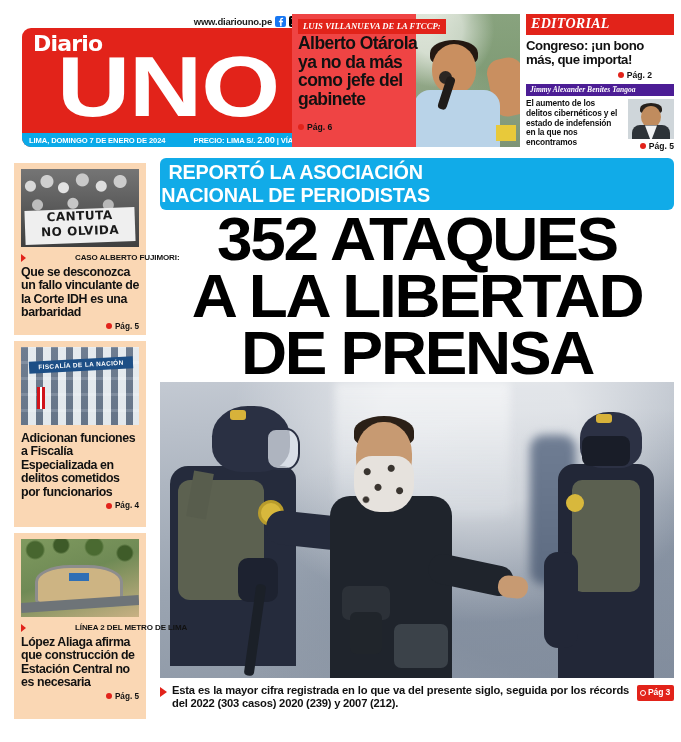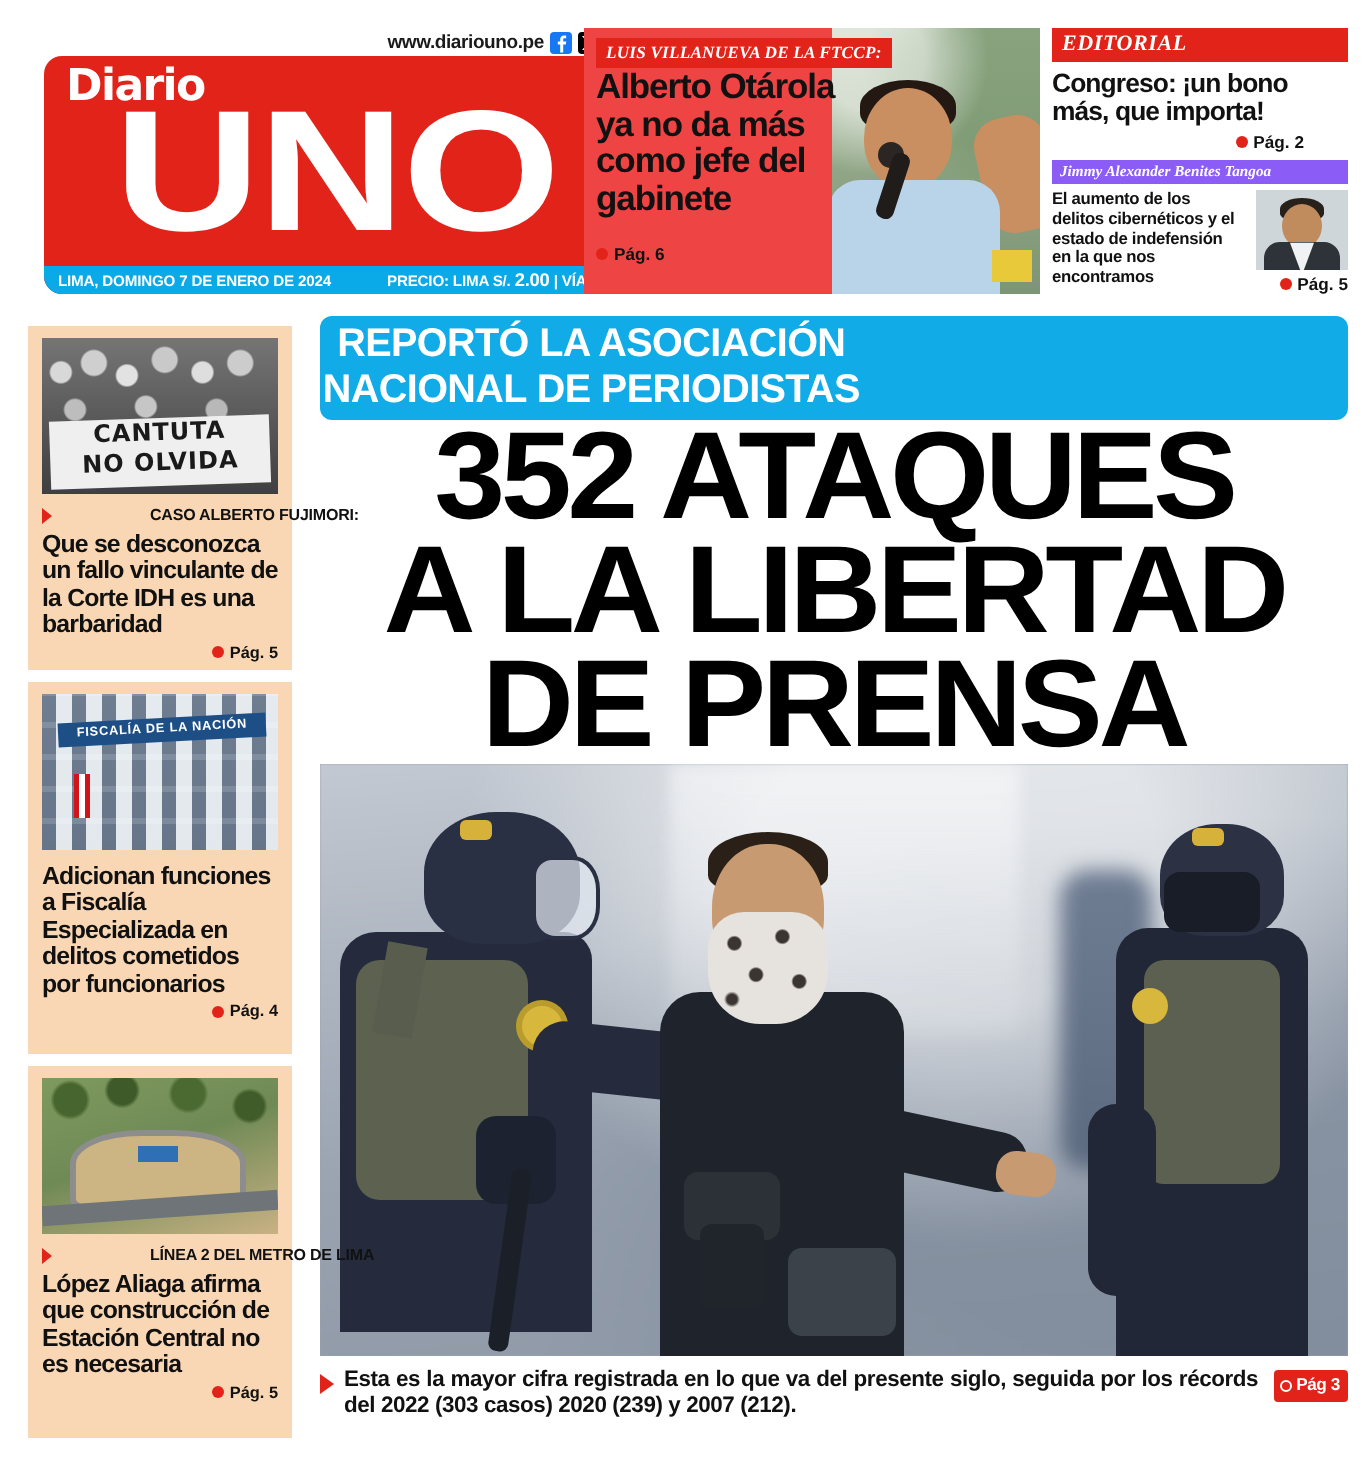--- a/index.html
+++ b/index.html
@@ -242,7 +242,7 @@
   .ed-band {
     background: #e2231a;
     color: #fff;
-    font-size: 11px;
+    font-size: 14px;
     font-weight: bold;
     font-style: italic;
     padding: 2px 5px 2.5px;

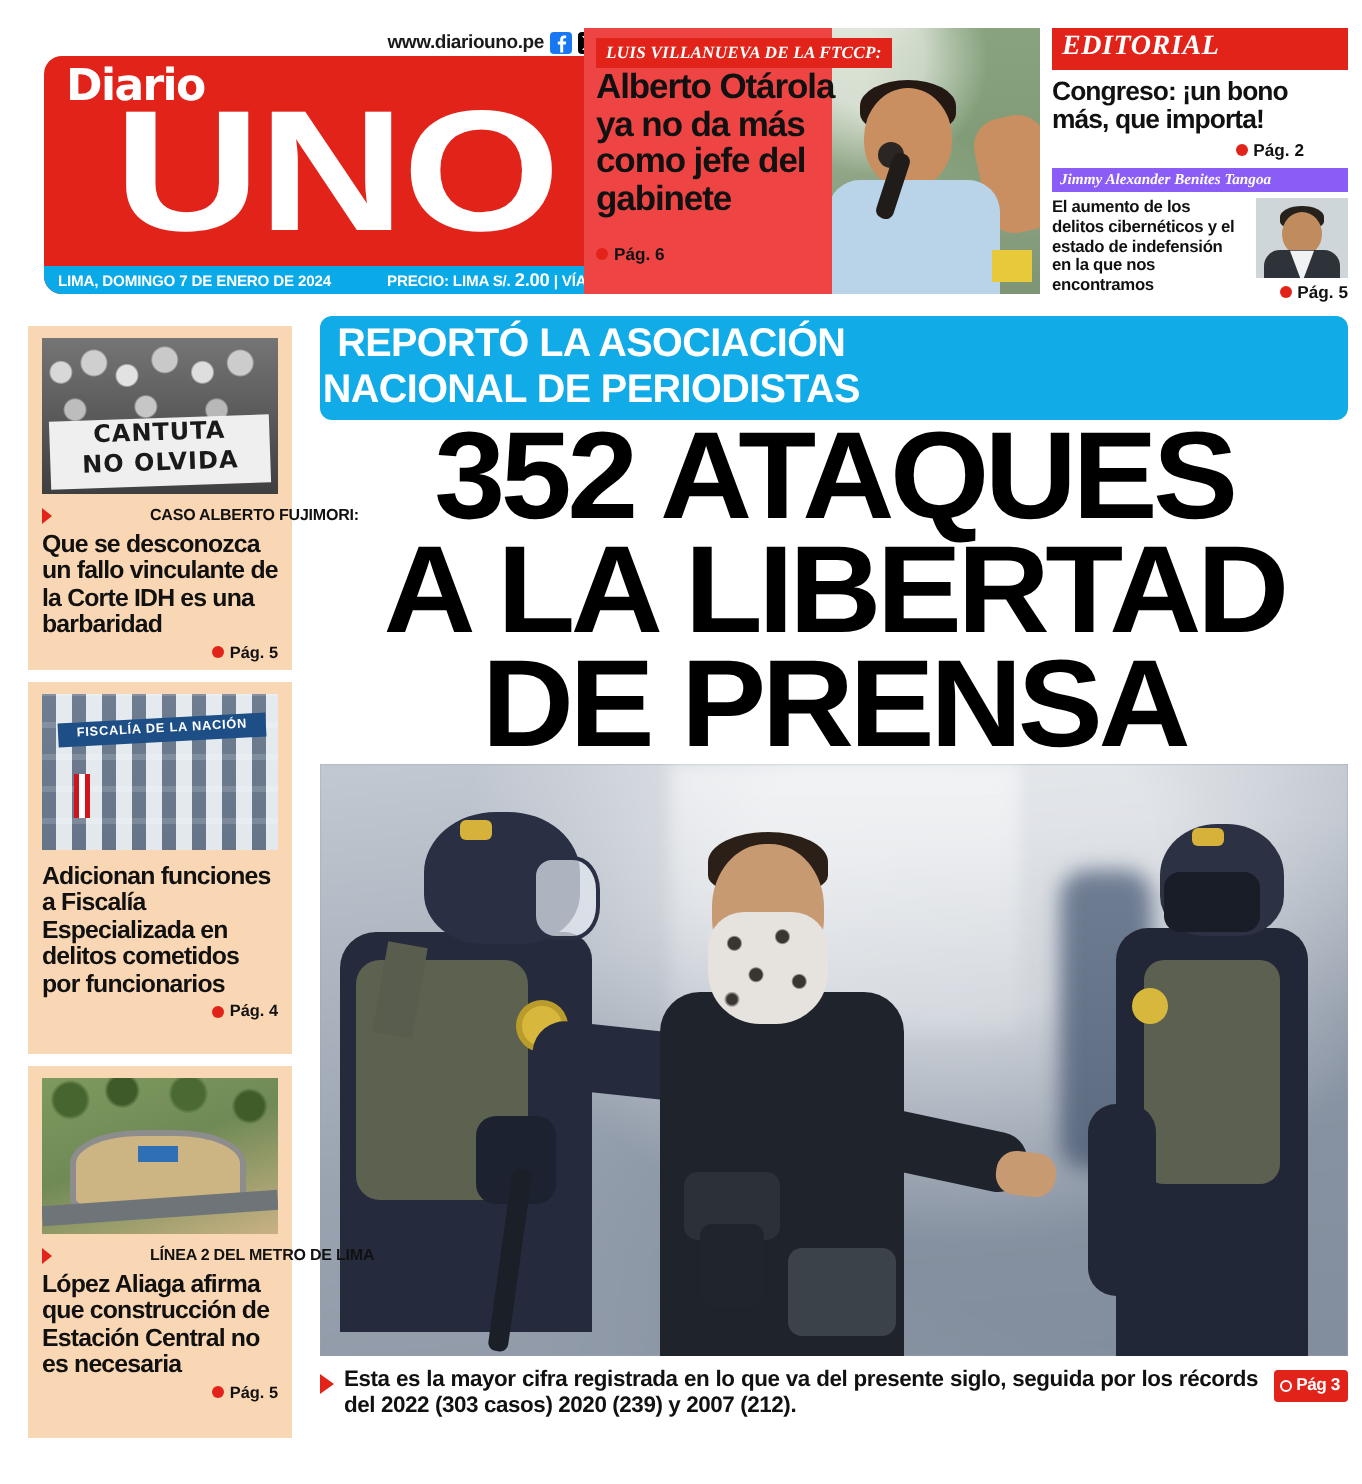--- a/index.html
+++ b/index.html
@@ -267,7 +267,7 @@
   }
   .op-band {
     margin-top: 4px;
-    background: #8b5cf6;
+    background: #4c1d95;
     color: #fff;
     font-size: 7.6px;
     font-weight: bold;

